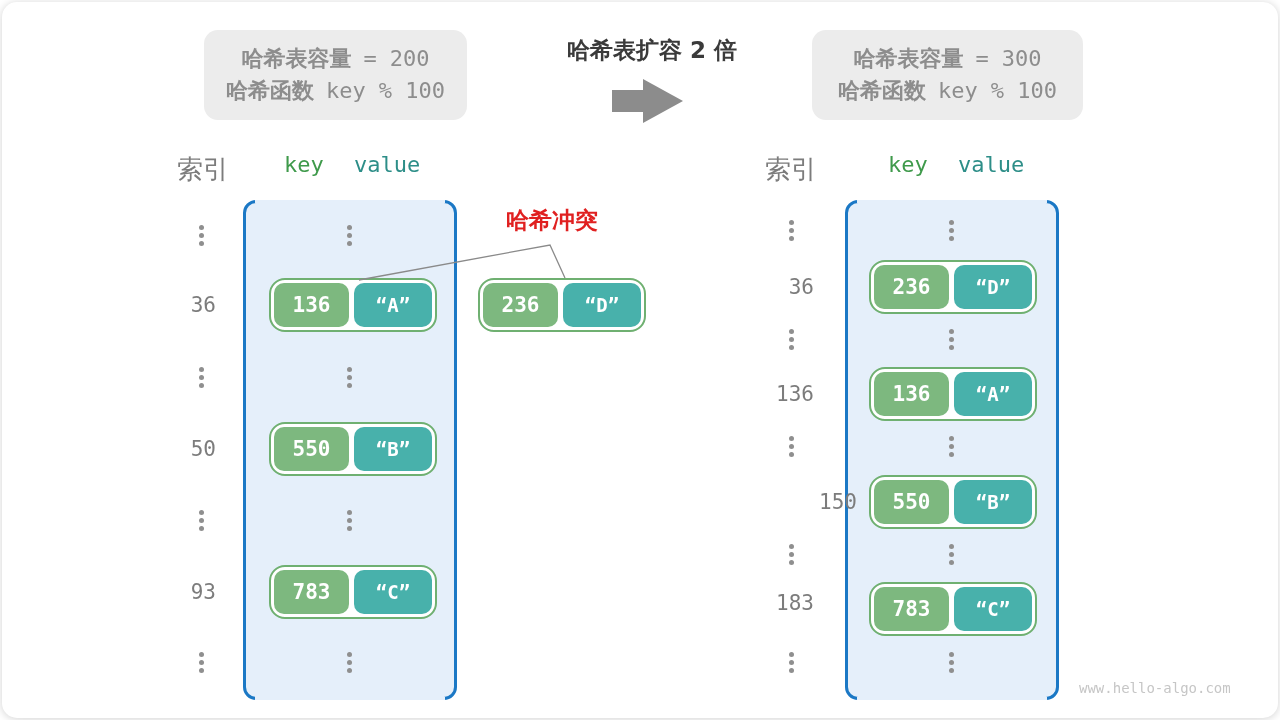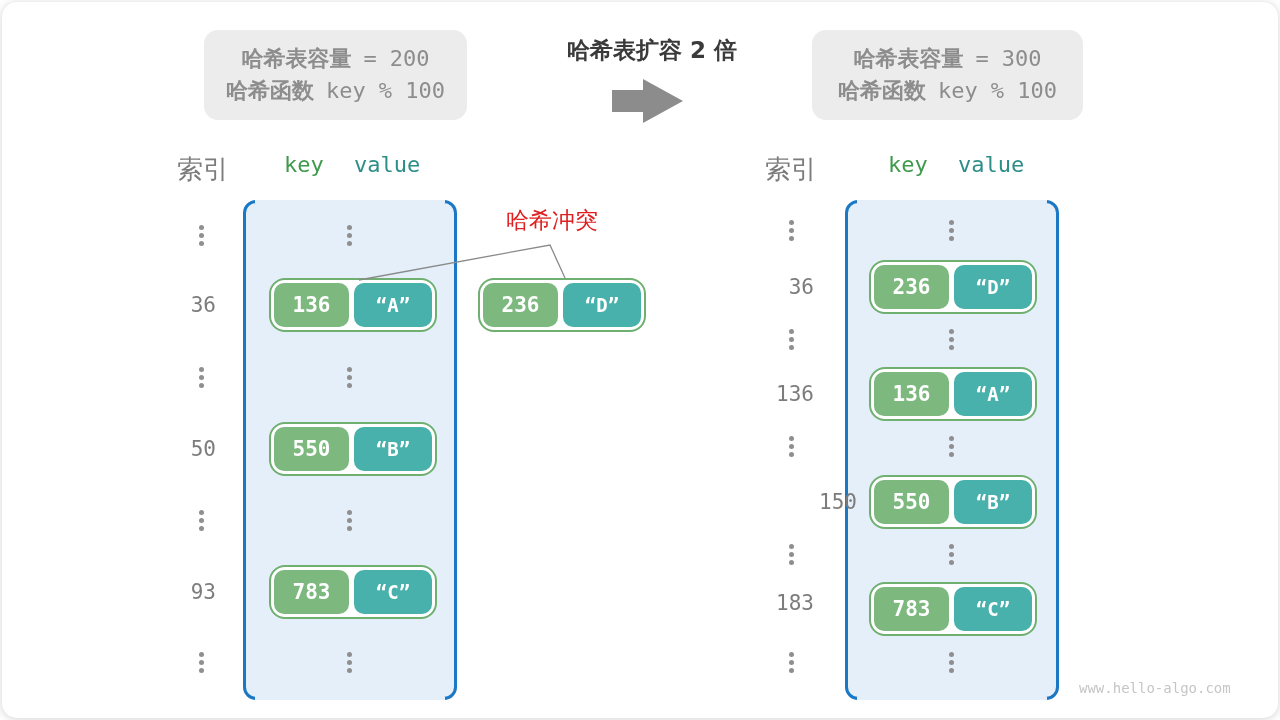--- a/index.html
+++ b/index.html
@@ -77,7 +77,7 @@
   .pair .key{width:76px; background:var(--key_green); font-size:21px;}
   .pair .val{width:79px; background:var(--value_teal); font-size:19px;}
 
-  .collision-label{font-size:23px; font-weight:400; color:var(--collision_red); text-align:center; white-space:nowrap;}
+  .collision-label{font-size:23px; font-weight:700; color:var(--collision_red); text-align:center; white-space:nowrap;}
   .connector{pointer-events:none;}
   .watermark{font-family:"DejaVu Sans Mono",monospace; font-size:14px; color:var(--watermark_gray); white-space:nowrap;}
 </style>

